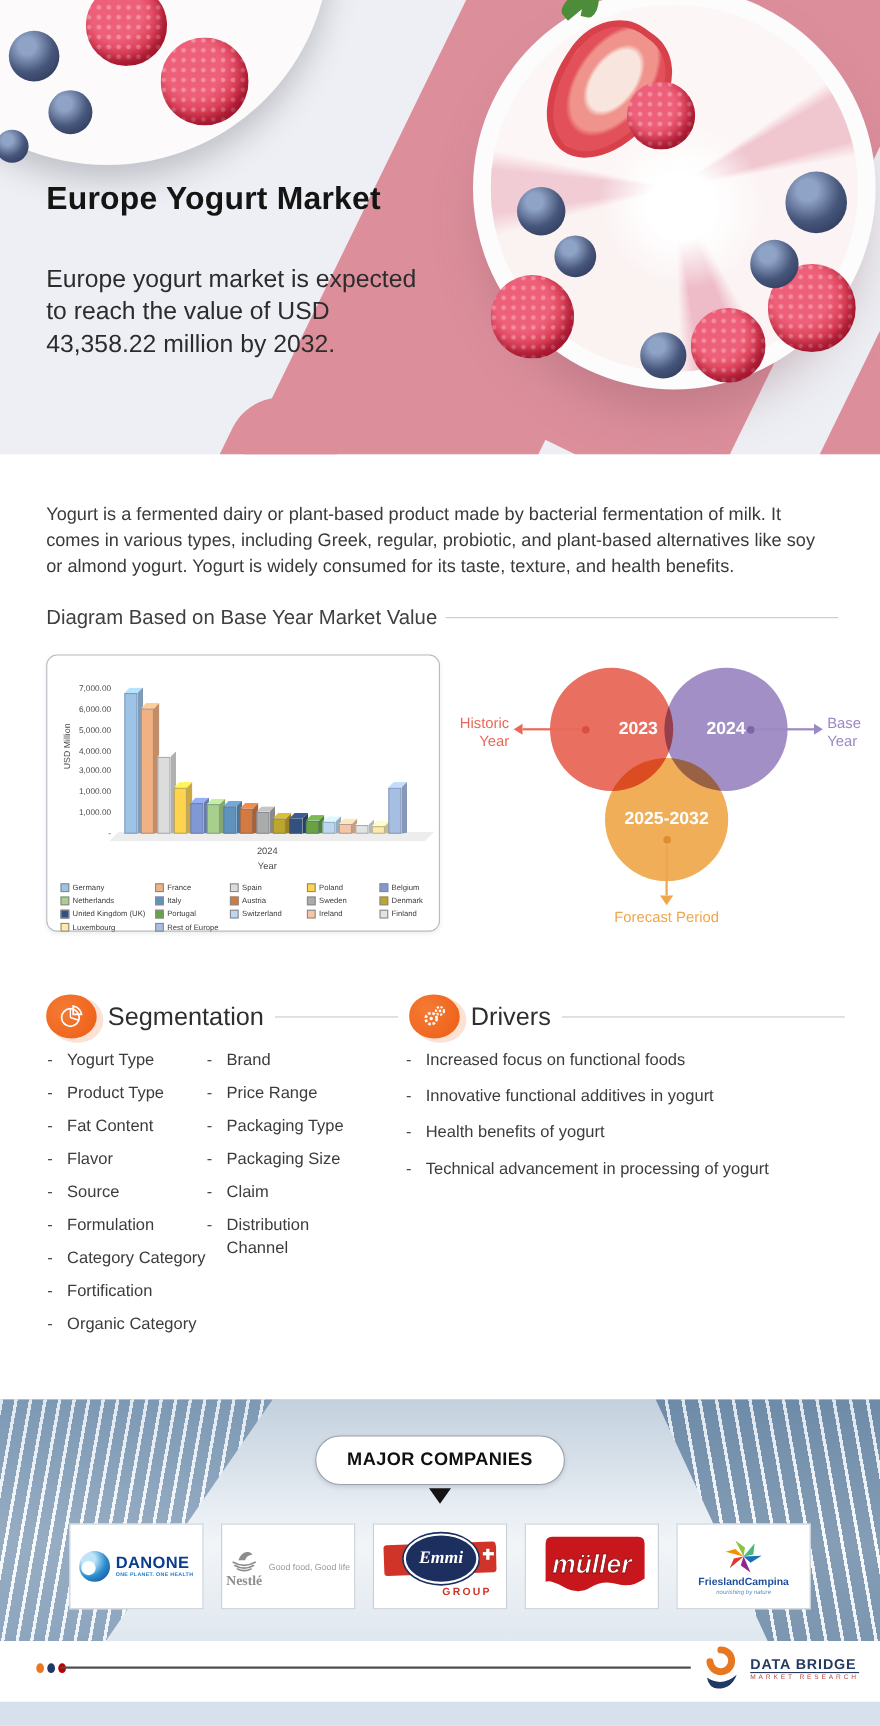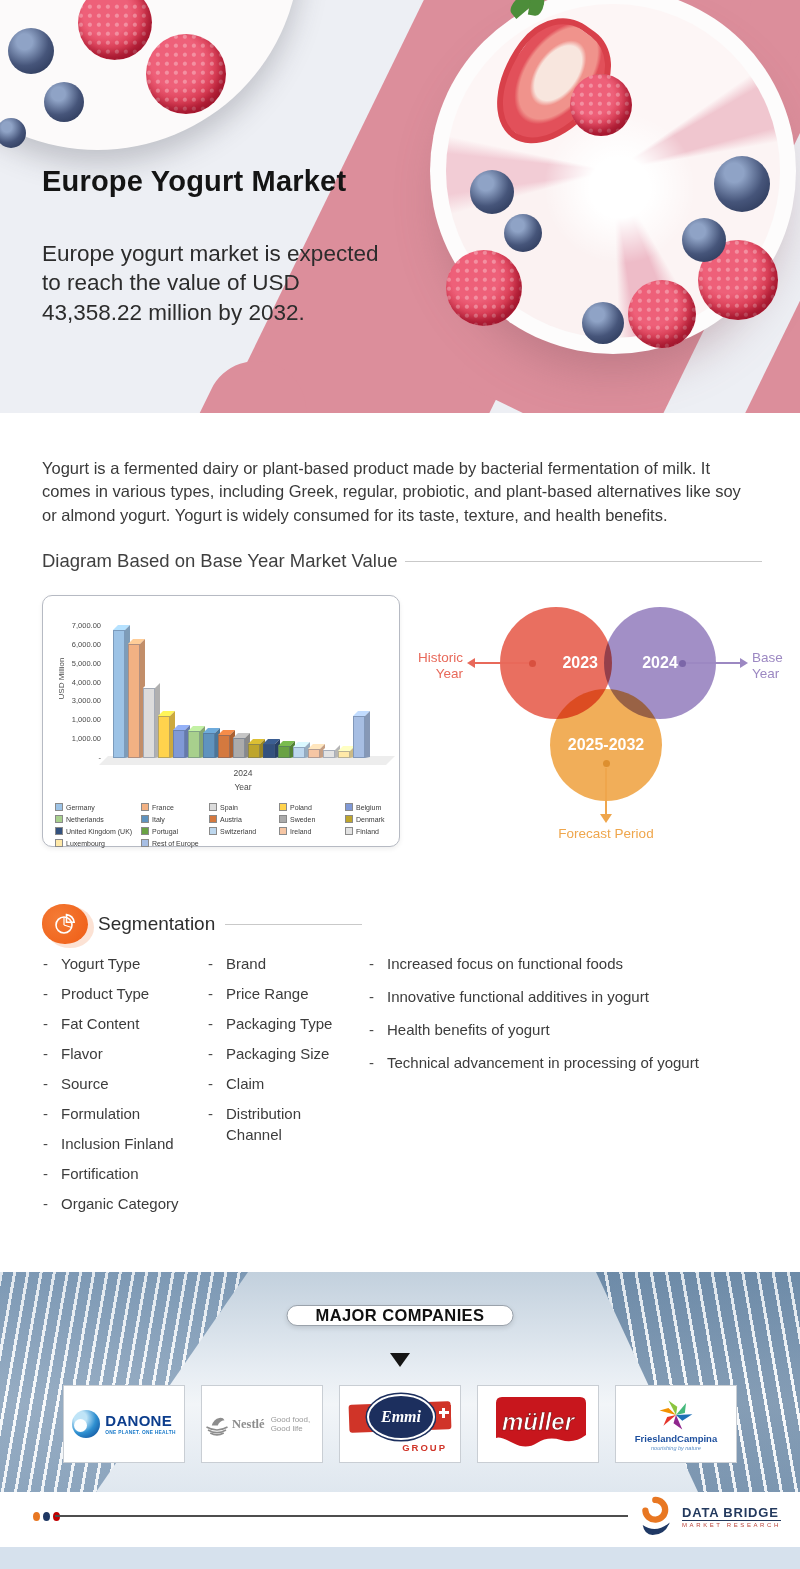--- a/index.html
+++ b/index.html
@@ -98,7 +98,7 @@
   .pill{width:46px;height:40px;border-radius:48% 52% 50% 50%;flex:none;
         background:radial-gradient(circle at 35% 35%,#f47b35,#ef5c14);
         box-shadow:5px 3px 0 1px rgba(243,124,58,.22);display:flex;align-items:center;justify-content:center;}
-  .sec-title{font-size:19px;color:#2e2e2e;white-space:nowrap;text-align:center;}
+  .sec-title{font-size:23px;color:#2e2e2e;white-space:nowrap;text-align:center;}
   .seg-head{left:42px;top:904px;width:320px;}
   .drv-head{left:372px;top:904px;right:32px;}
   .seg-cols{position:absolute;left:42px;top:953px;width:322px;display:flex;gap:20px;}

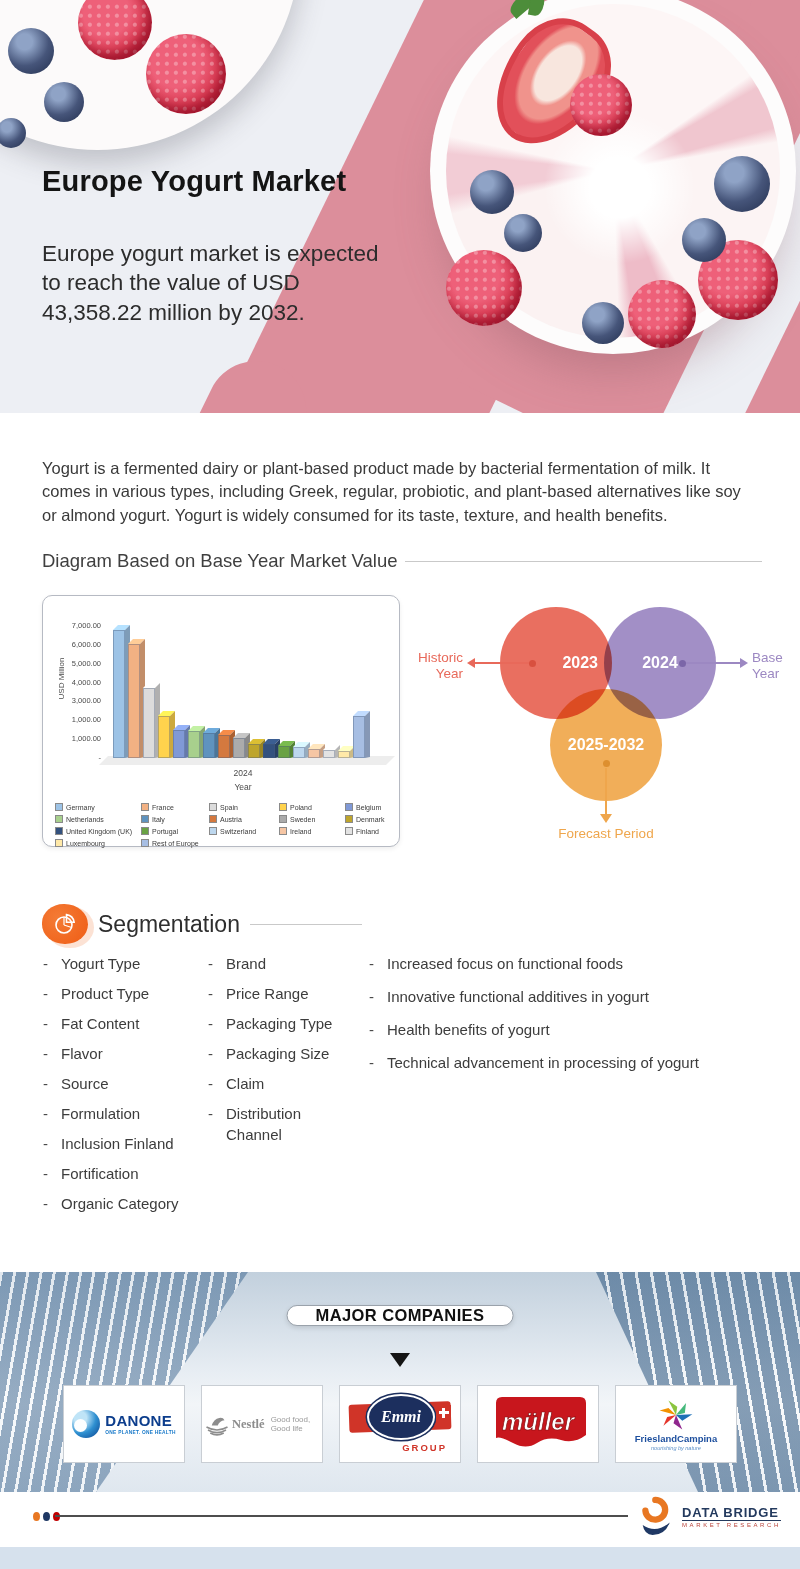--- a/index.html
+++ b/index.html
@@ -448,6 +448,18 @@
       </ul>
   </div>
 
+  <div class="sec-head drv-head">
+    <span class="pill">
+      <svg width="26" height="26" viewBox="0 0 26 26">
+        <circle cx="10" cy="15" r="5" fill="none" stroke="#fff" stroke-width="2.4" stroke-dasharray="2.4 1.6"></circle>
+        <circle cx="10" cy="15" r="1.6" fill="#fff"></circle>
+        <circle cx="18" cy="8" r="3.6" fill="none" stroke="#fff" stroke-width="2" stroke-dasharray="2 1.4"></circle>
+        <circle cx="18" cy="8" r="1.2" fill="#fff"></circle>
+      </svg>
+    </span>
+    <span class="sec-title">Drivers</span>
+    <span class="rule"></span>
+  </div>
   <ul class="plist drv-list">
       <li>Increased focus on functional foods</li>
       <li>Innovative functional additives in yogurt</li>

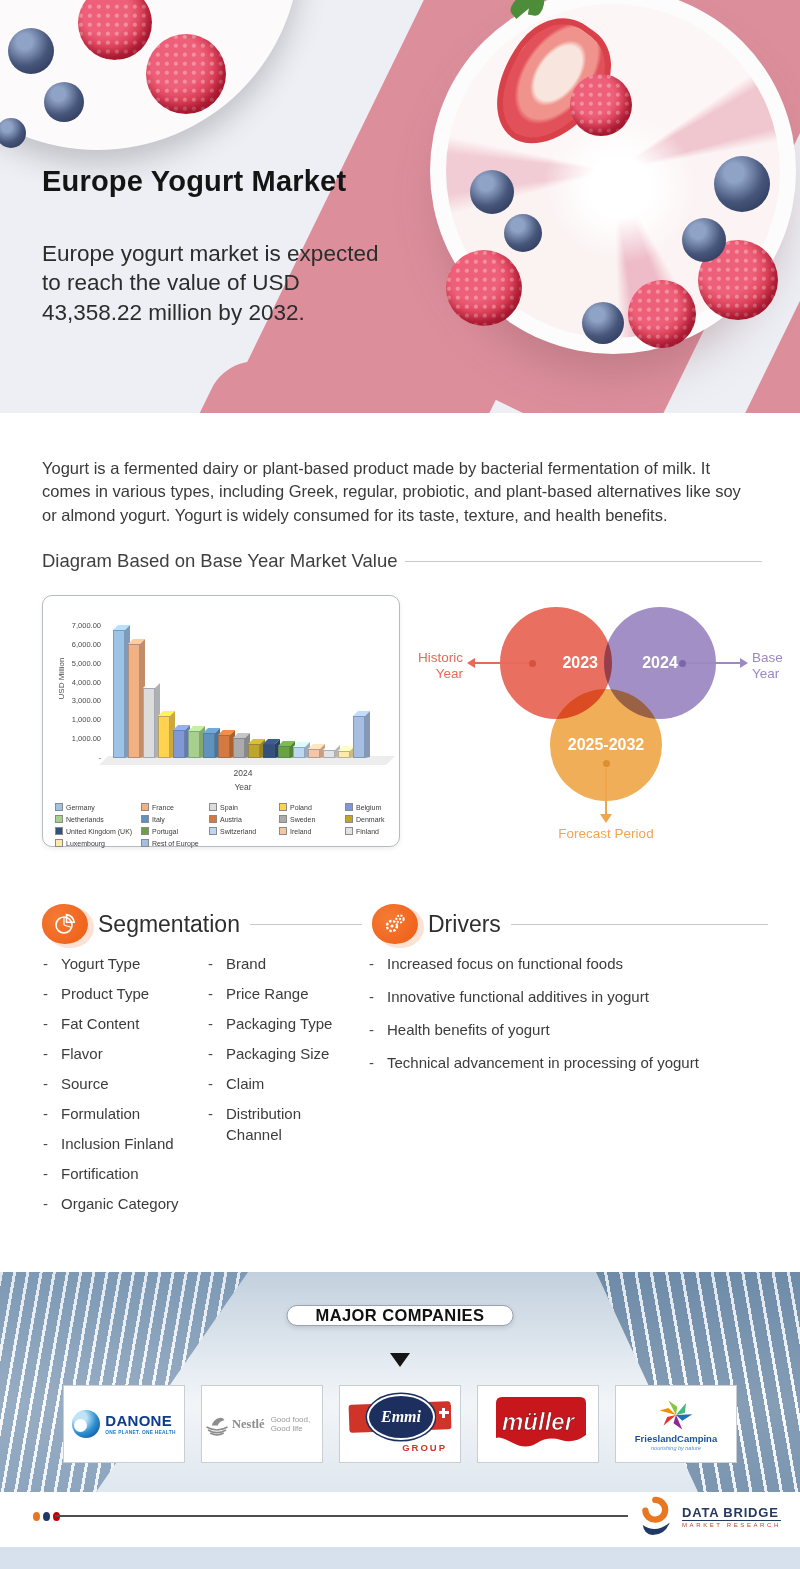--- a/index.html
+++ b/index.html
@@ -101,7 +101,7 @@
   .sec-title{font-size:23px;color:#2e2e2e;white-space:nowrap;text-align:center;}
   .seg-head{left:42px;top:904px;width:320px;}
   .drv-head{left:372px;top:904px;right:32px;}
-  .seg-cols{position:absolute;left:42px;top:953px;width:322px;display:flex;gap:20px;}
+  .seg-cols{position:absolute;left:42px;top:953px;width:322px;display:flex;}
   .plist{list-style:none;margin:0;padding:0;font-size:15px;color:#3c3c3c;}
   .plist li{position:relative;padding-left:19px;margin-bottom:9px;line-height:1.4;}
   .plist li:before{content:"-";position:absolute;left:1px;color:#4a4a4a;}

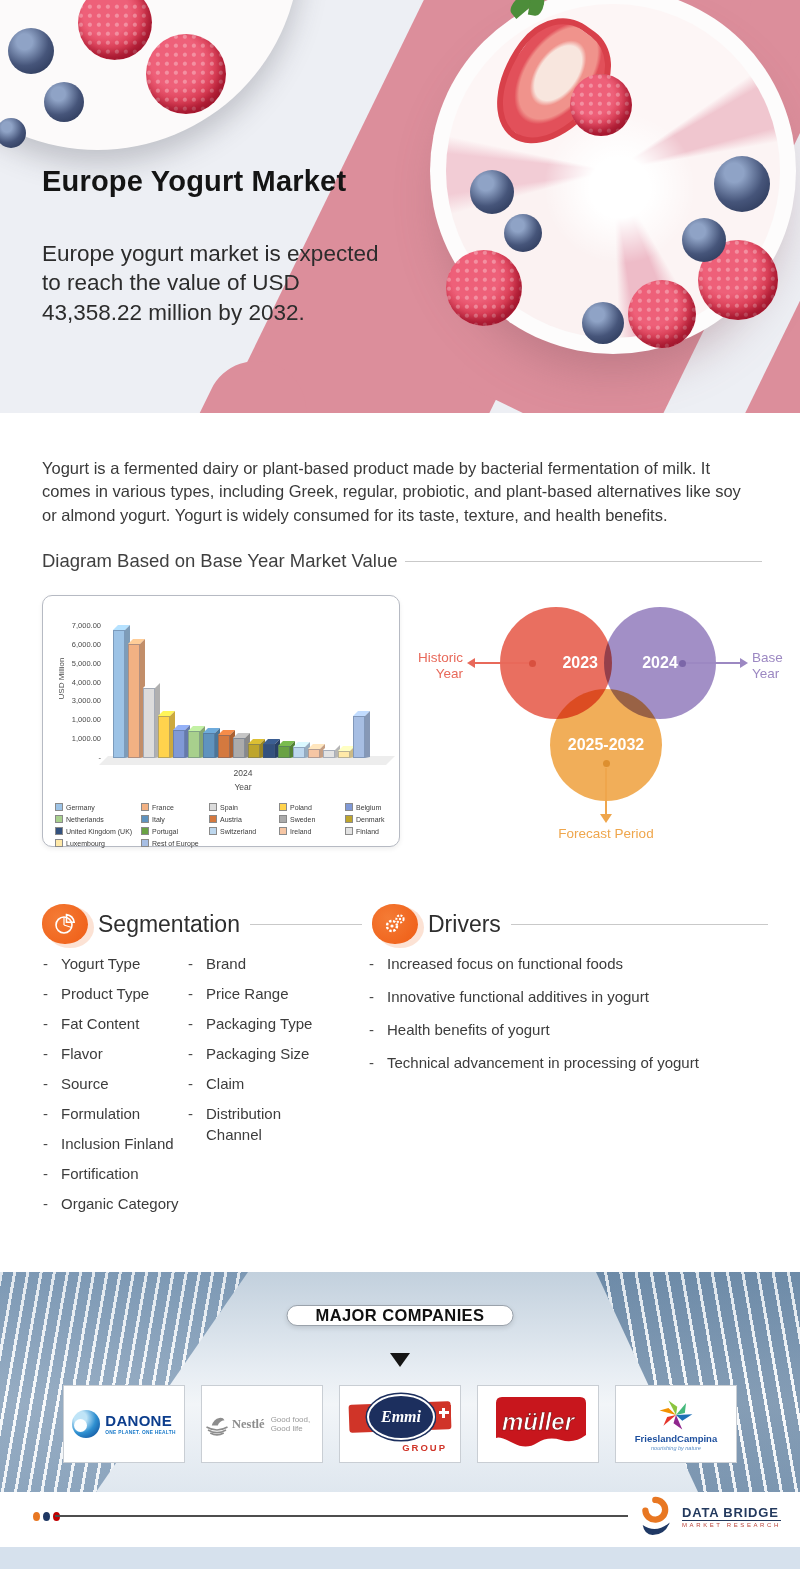--- a/index.html
+++ b/index.html
@@ -434,7 +434,7 @@
         <li>Flavor</li>
         <li>Source</li>
         <li>Formulation</li>
-        <li>Inclusion Finland</li>
+        <li>Category Category</li>
         <li>Fortification</li>
         <li>Organic Category</li>
       </ul>

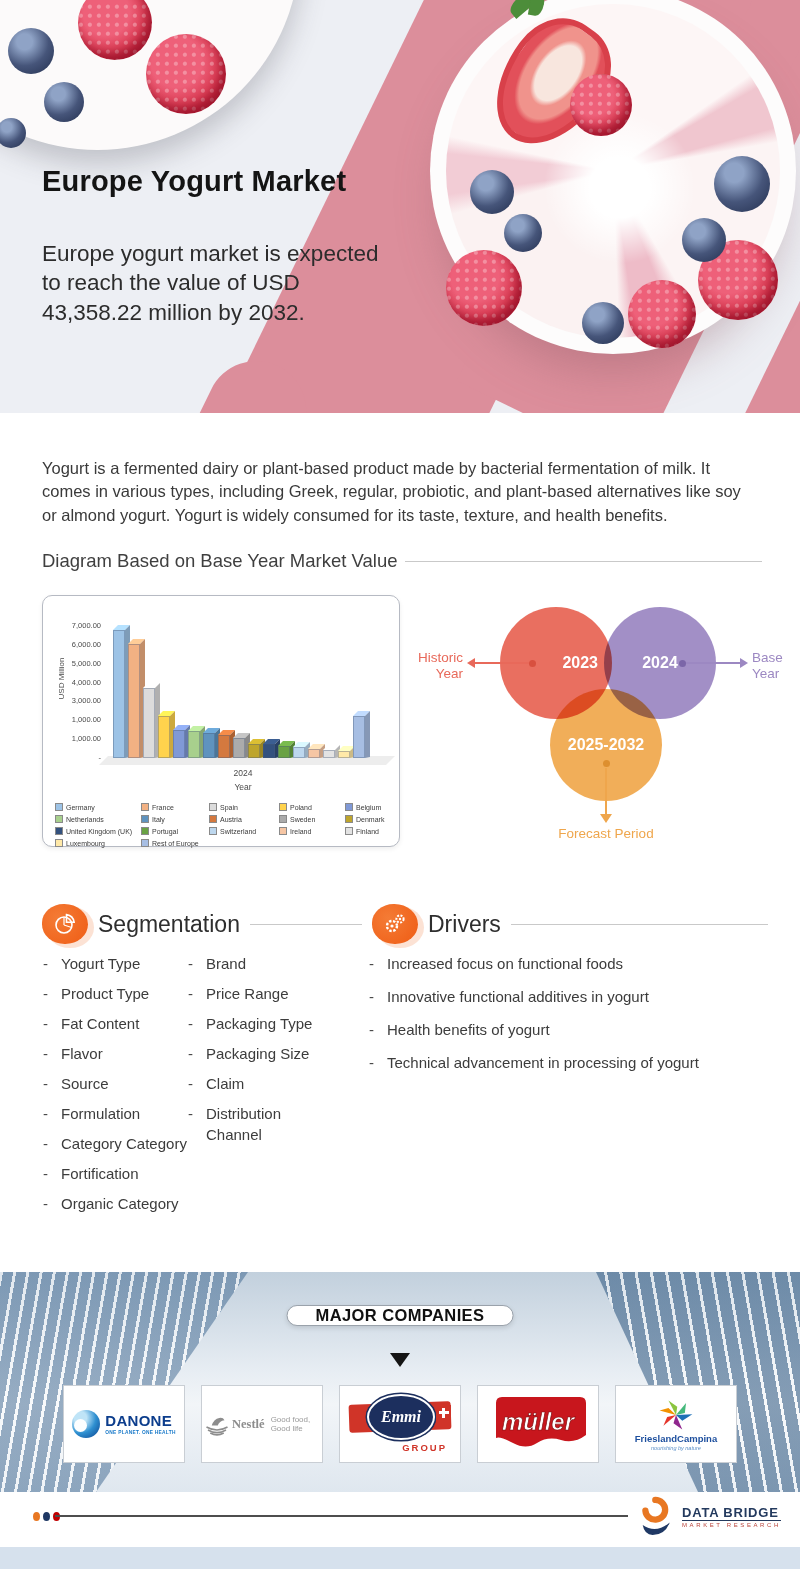--- a/index.html
+++ b/index.html
@@ -121,7 +121,7 @@
         background:repeating-linear-gradient(80deg, rgba(255,255,255,.45) 0 3px, rgba(25,70,115,.5) 3px 15px);
         clip-path:polygon(40% 0,100% 0,100% 100%,70% 100%);}
   .mc-pill{position:absolute;left:50%;top:33px;transform:translateX(-50%);background:#fff;
-        border:1px solid #9aa2ab;border-radius:24px;padding:0 28px;font-weight:800;
+        border:1px solid #9aa2ab;border-radius:24px;padding:12px 28px;font-weight:800;
         font-size:16.5px;letter-spacing:.4px;color:#101010;white-space:nowrap;
         box-shadow:0 2px 5px rgba(0,0,0,.12);}
   .mc-tri{position:absolute;left:50%;top:81px;transform:translateX(-50%);width:0;height:0;

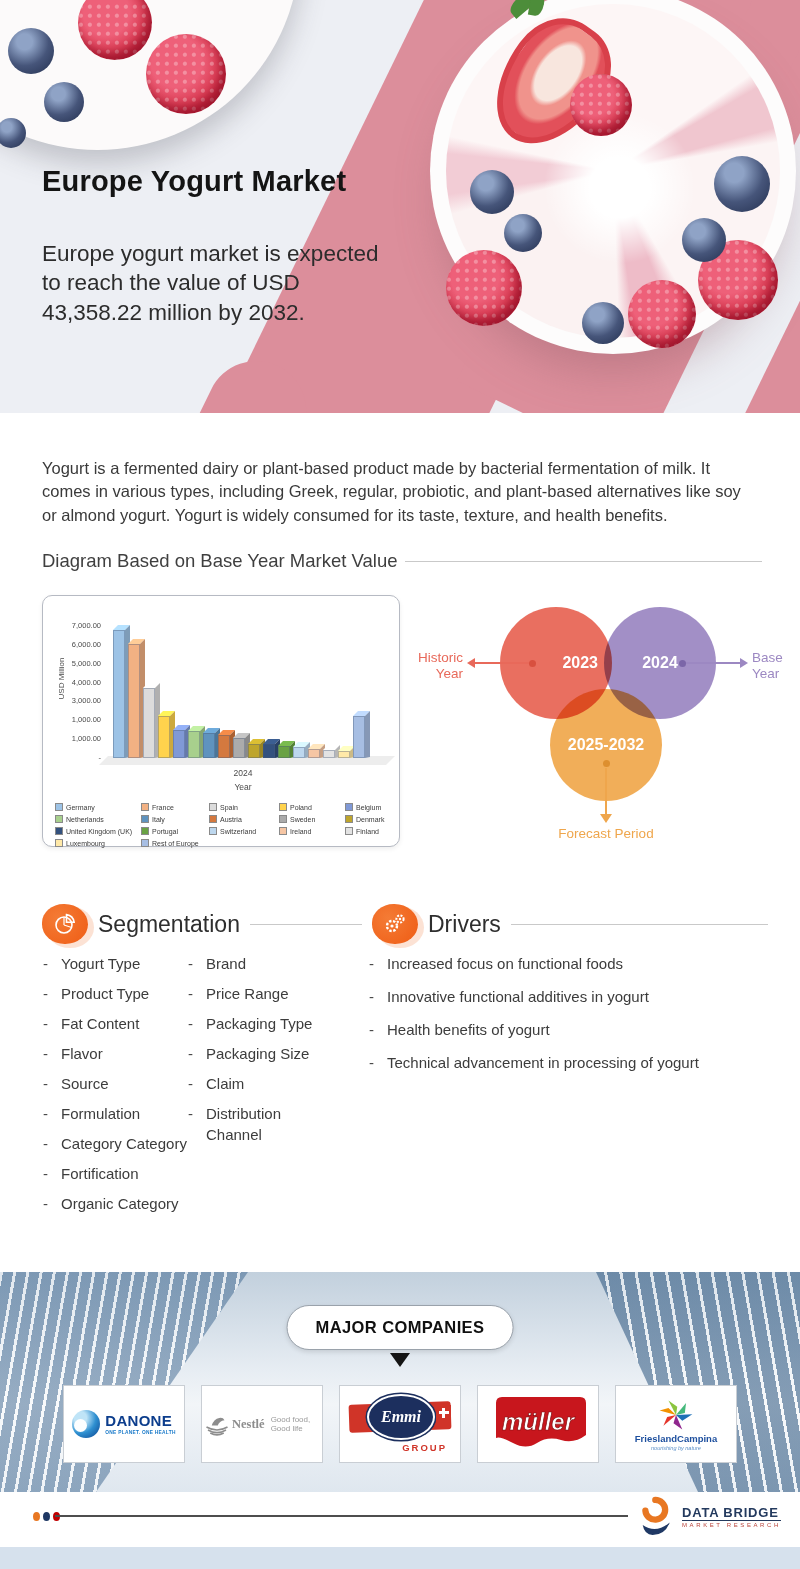--- a/index.html
+++ b/index.html
@@ -139,7 +139,7 @@
   .dan-tag{font-size:4.8px;font-weight:700;color:#1577c8;letter-spacing:.3px;margin-top:2px;}
 
   .nes{display:flex;align-items:center;gap:6px;}
-  .nes-left{display:flex;align-items:center;}
+  .nes-left{display:flex;flex-direction:column;align-items:center;}
   .nes-name{font-family:"Liberation Serif",serif;font-weight:700;font-size:12.5px;color:#8d8d8d;}
   .nes-tag{font-size:8px;color:#9a9a9a;}
 

